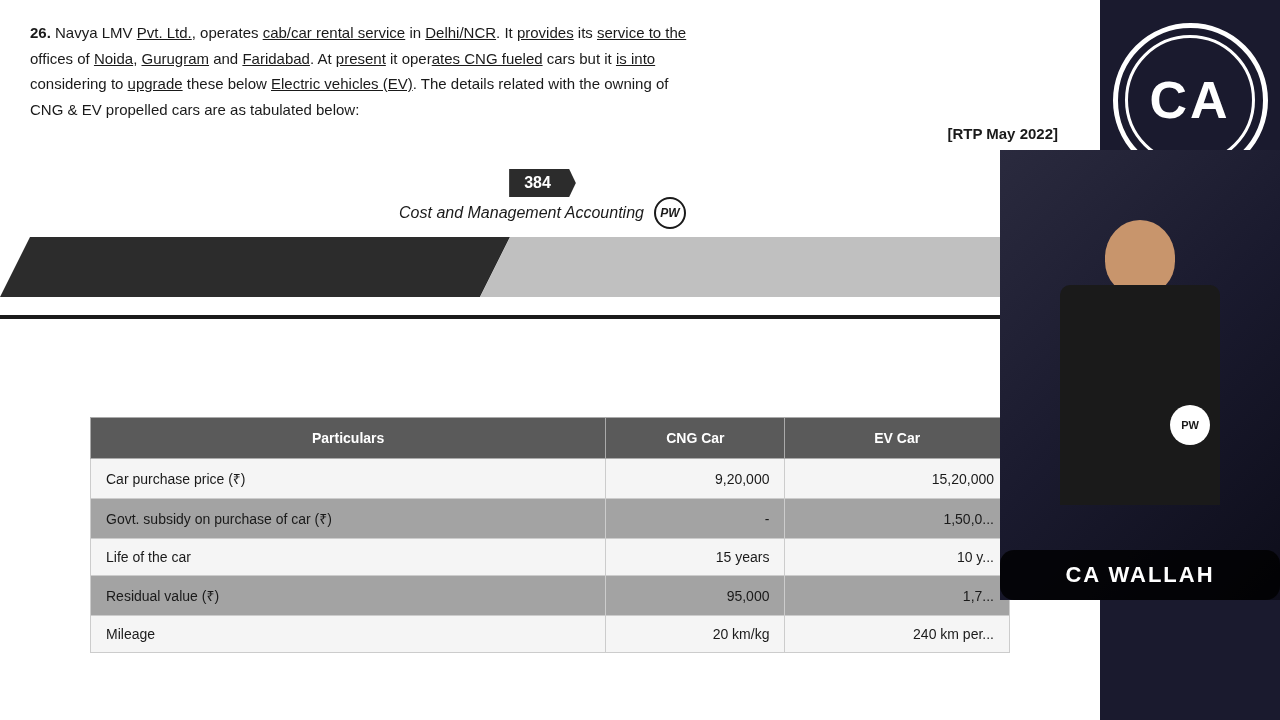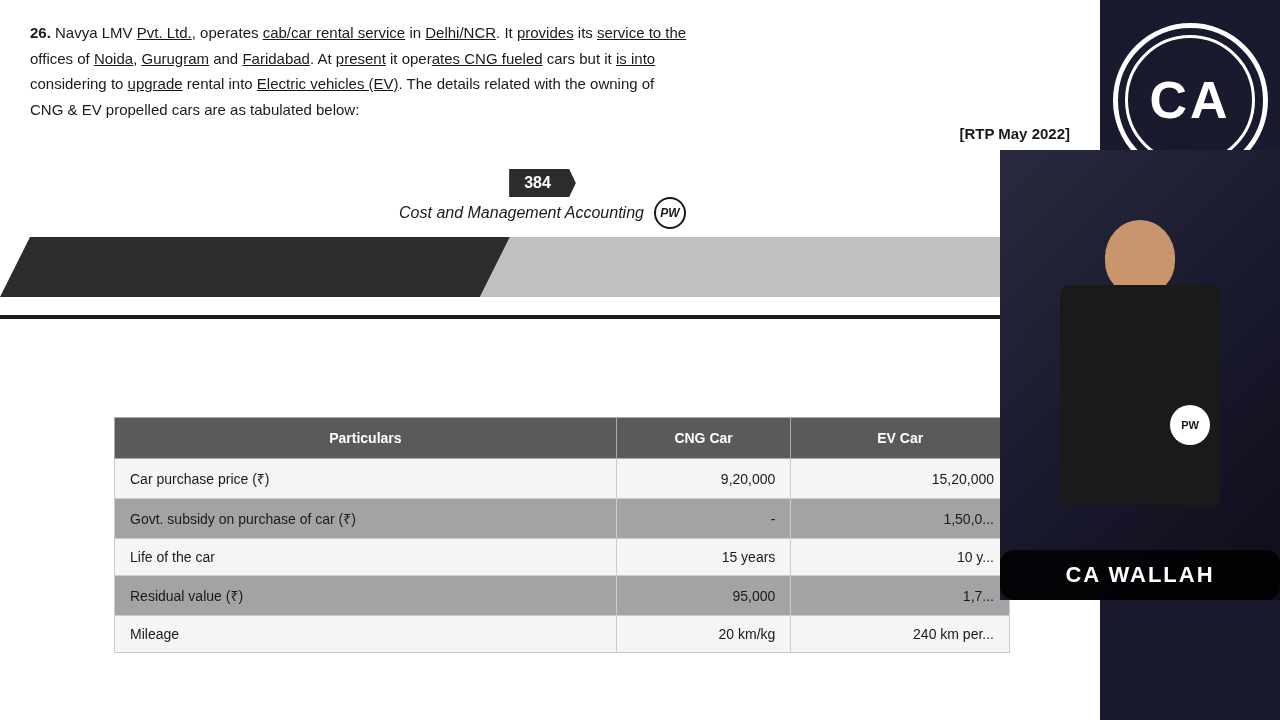--- a/index.html
+++ b/index.html
@@ -26,7 +26,7 @@
 
     
     .text-section {
-      padding: 20px 30px 10px 30px;
+      padding: 20px 42px 10px 30px;
       background: #ffffff;
     }
 

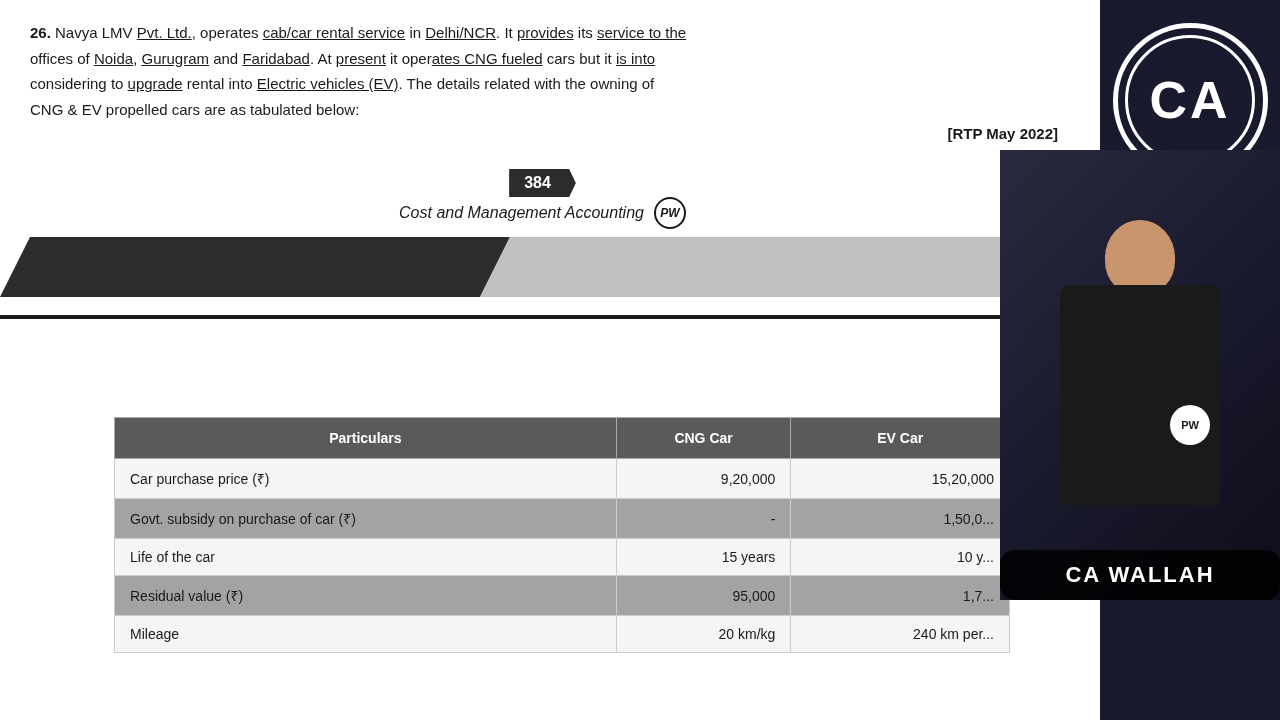--- a/index.html
+++ b/index.html
@@ -327,7 +327,7 @@
       <span>
         <span> Navya LMV </span><span class="underline">Pvt. Ltd.</span><span>, operates </span><span class="underline">cab/car rental service</span><span> in </span><span class="underline">Delhi/NCR</span><span>. It </span><span class="underline">provides</span><span> its </span><span class="underline">service to the</span><br>
         <span>offices of </span><span class="underline">Noida</span><span>, </span><span class="underline">Gurugram</span><span> and </span><span class="underline">Faridabad</span><span>. At </span><span class="underline">present</span><span> it oper</span><span class="underline">ates CNG fueled</span><span> cars but it </span><span class="underline">is into</span><br>
-        <span>considering to </span><span class="underline">upgrade</span><span> rental into </span><span class="underline">Electric vehicles (EV)</span><span>. The details related with the owning of</span><br>
+        <span>considering to </span><span class="underline">upgrade</span><span> these below </span><span class="underline">Electric vehicles (EV)</span><span>. The details related with the owning of</span><br>
         <span>CNG &amp; EV propelled cars are as tabulated below:</span>
         <span style="float:right;margin-top:24px;" class="bold-text">[RTP May 2022]</span>
       </span>

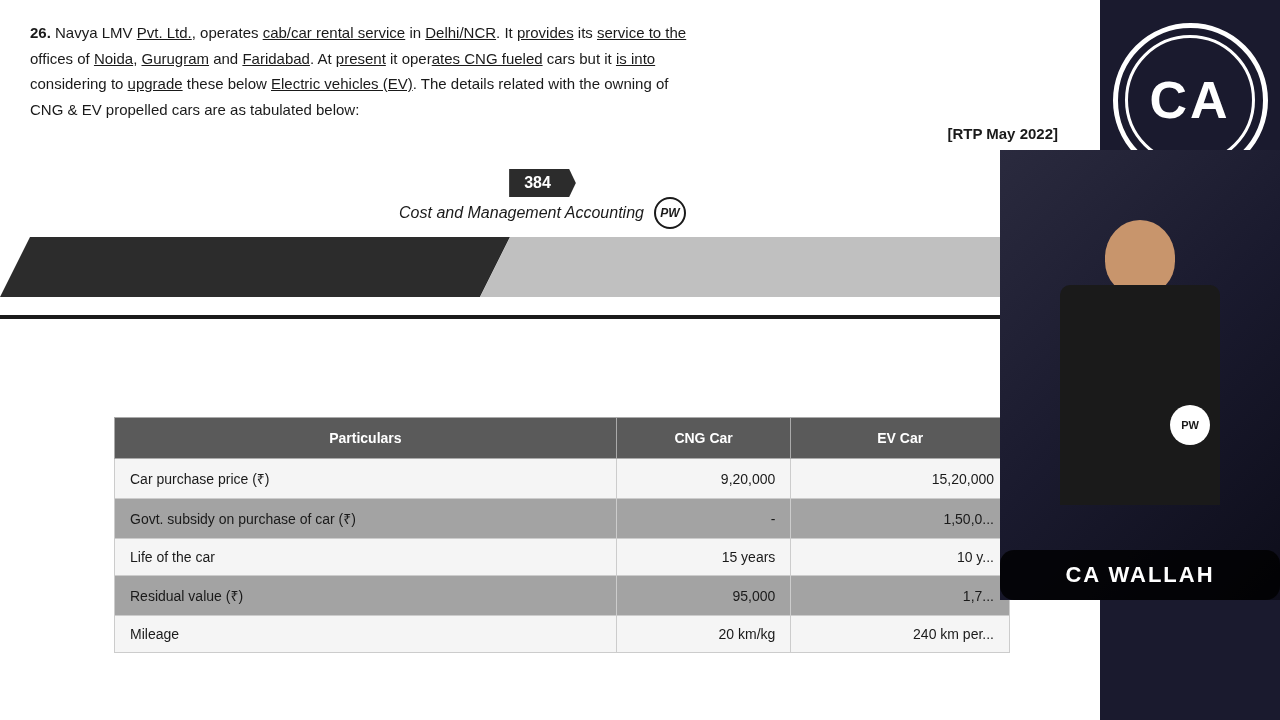--- a/index.html
+++ b/index.html
@@ -128,7 +128,6 @@
     .table-section {
       padding: 0 90px;
       flex: 1;
-      margin-left: 24px;
     }
 
     table {

